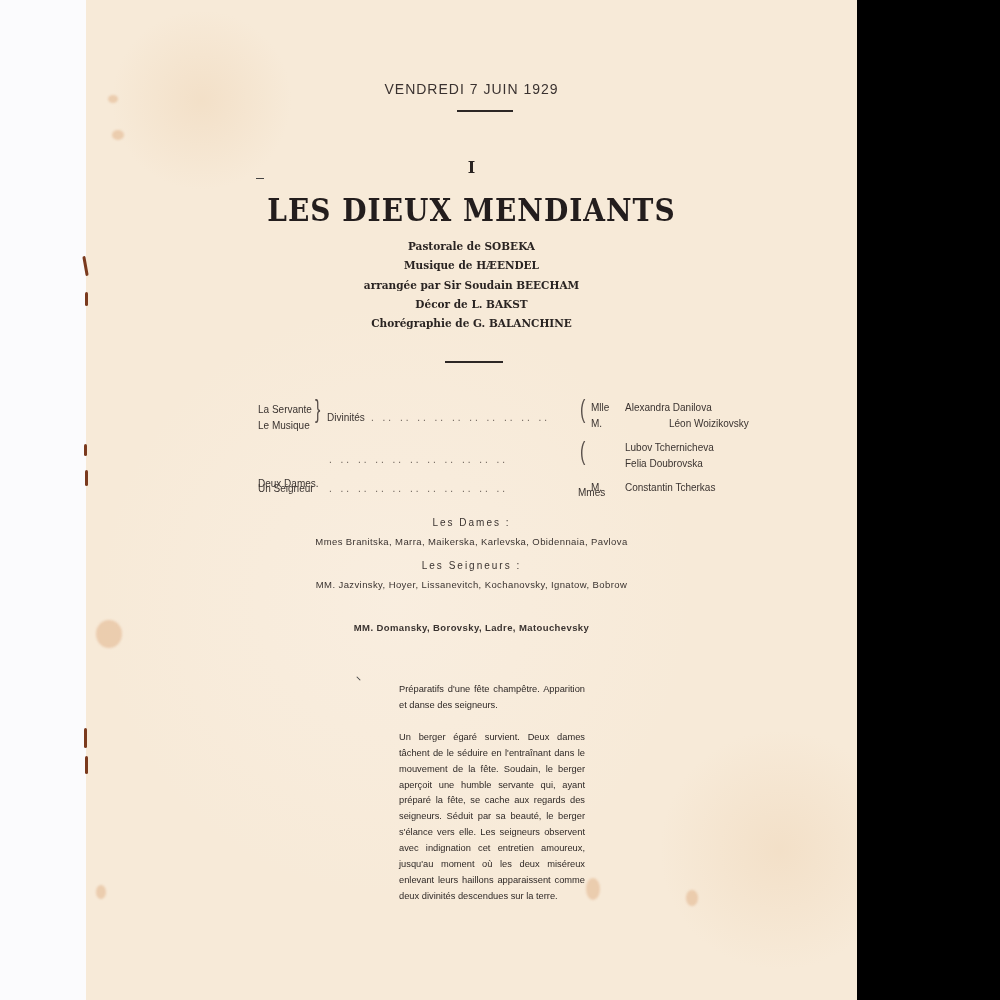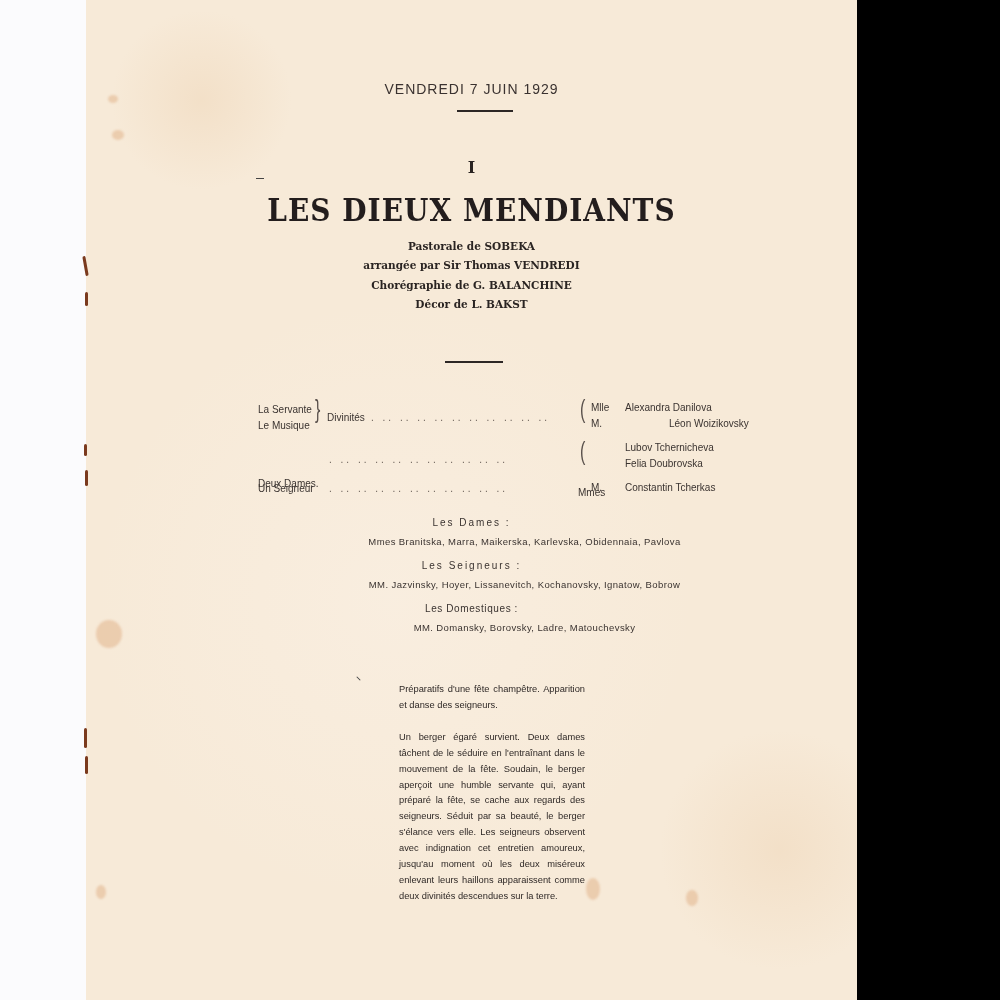--- a/index.html
+++ b/index.html
@@ -67,6 +67,7 @@
 
   <div class="abs center credits">
     <div>Pastorale de SOBEKA</div>
+    <div>Musique de HÆENDEL</div>
     <div>arrangée par Sir Thomas VENDREDI</div>
     <div>Chorégraphie de G. BALANCHINE</div>
     <div>Décor de L. BAKST</div>

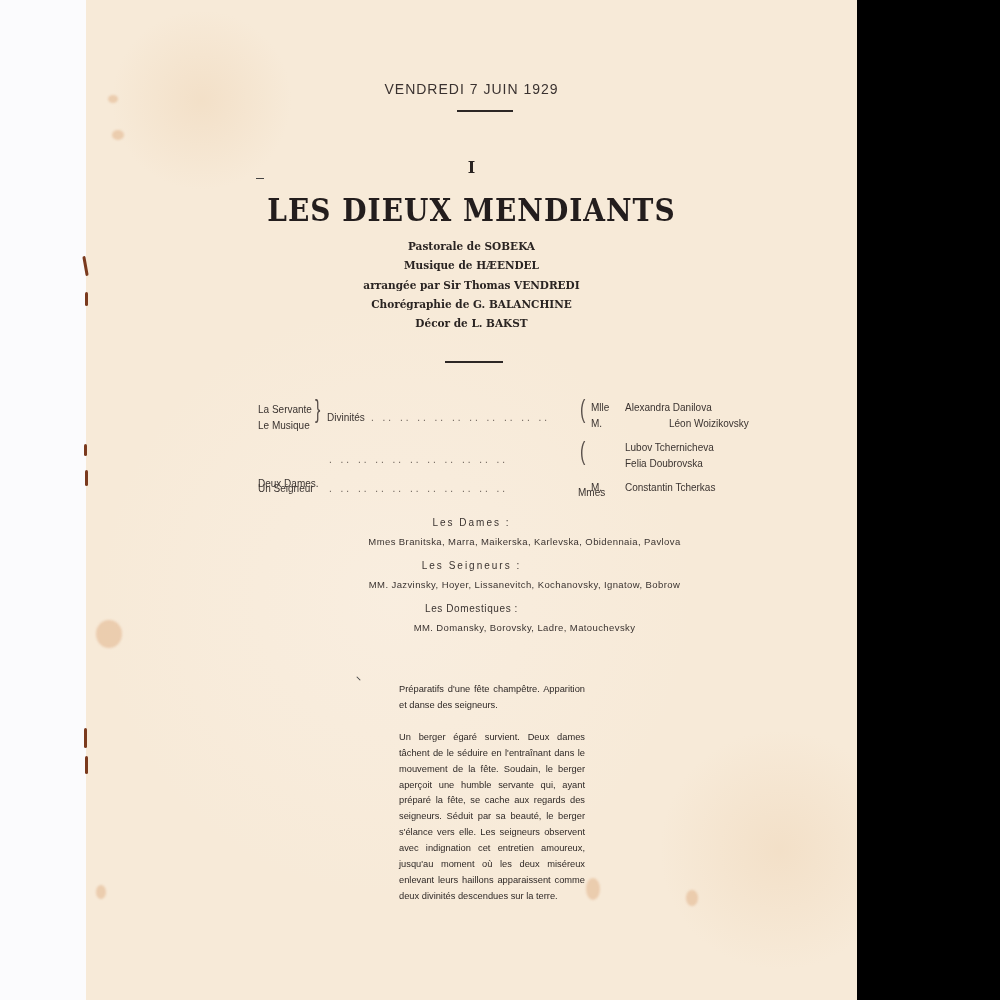--- a/index.html
+++ b/index.html
@@ -68,7 +68,7 @@
   <div class="abs center credits">
     <div>Pastorale de SOBEKA</div>
     <div>Musique de HÆENDEL</div>
-    <div>arrangée par Sir Thomas VENDREDI</div>
+    <div>arrangée par Sir Soudain BEECHAM</div>
     <div>Chorégraphie de G. BALANCHINE</div>
     <div>Décor de L. BAKST</div>
   </div>

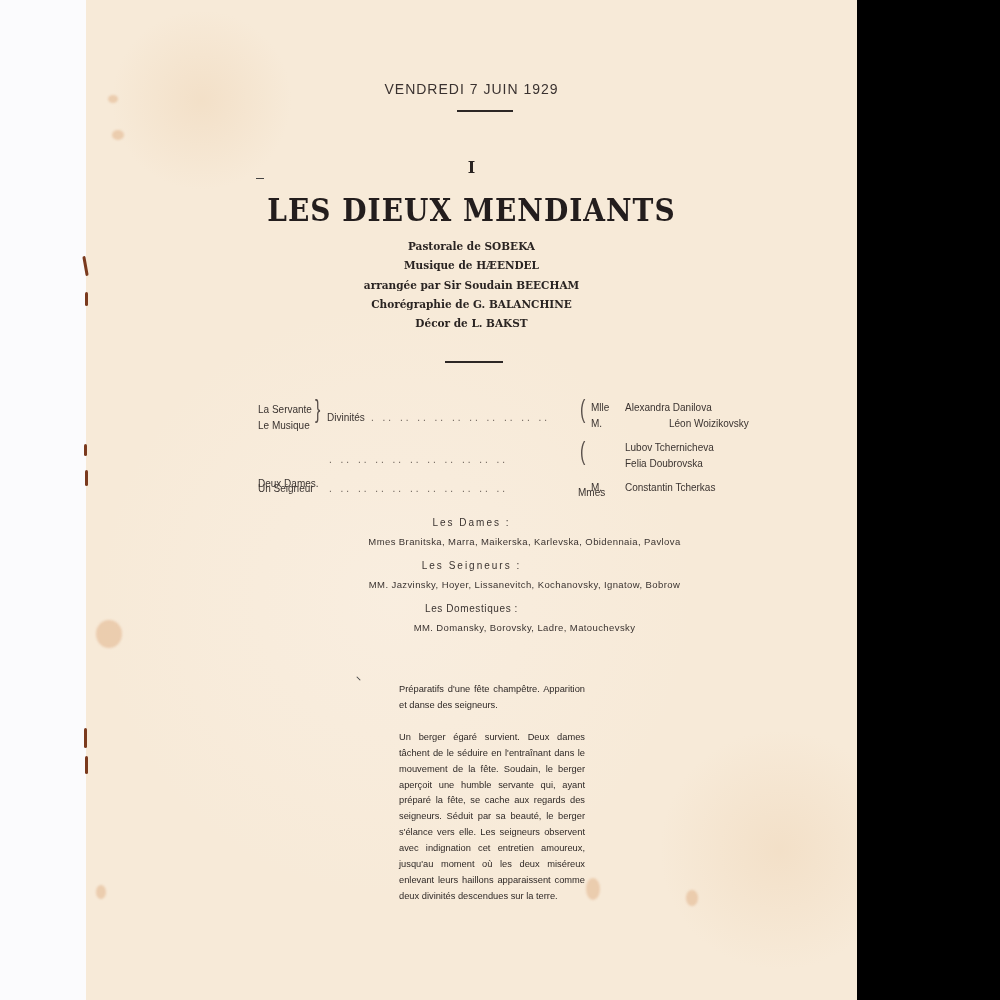--- a/index.html
+++ b/index.html
@@ -69,8 +69,8 @@
     <div>Pastorale de SOBEKA</div>
     <div>Musique de HÆENDEL</div>
     <div>arrangée par Sir Soudain BEECHAM</div>
+    <div>Décor de L. BAKST</div>
     <div>Chorégraphie de G. BALANCHINE</div>
-    <div>Décor de L. BAKST</div>
   </div>
   <div class="rule" style="left:359px;top:361px;width:58px;"></div>
 

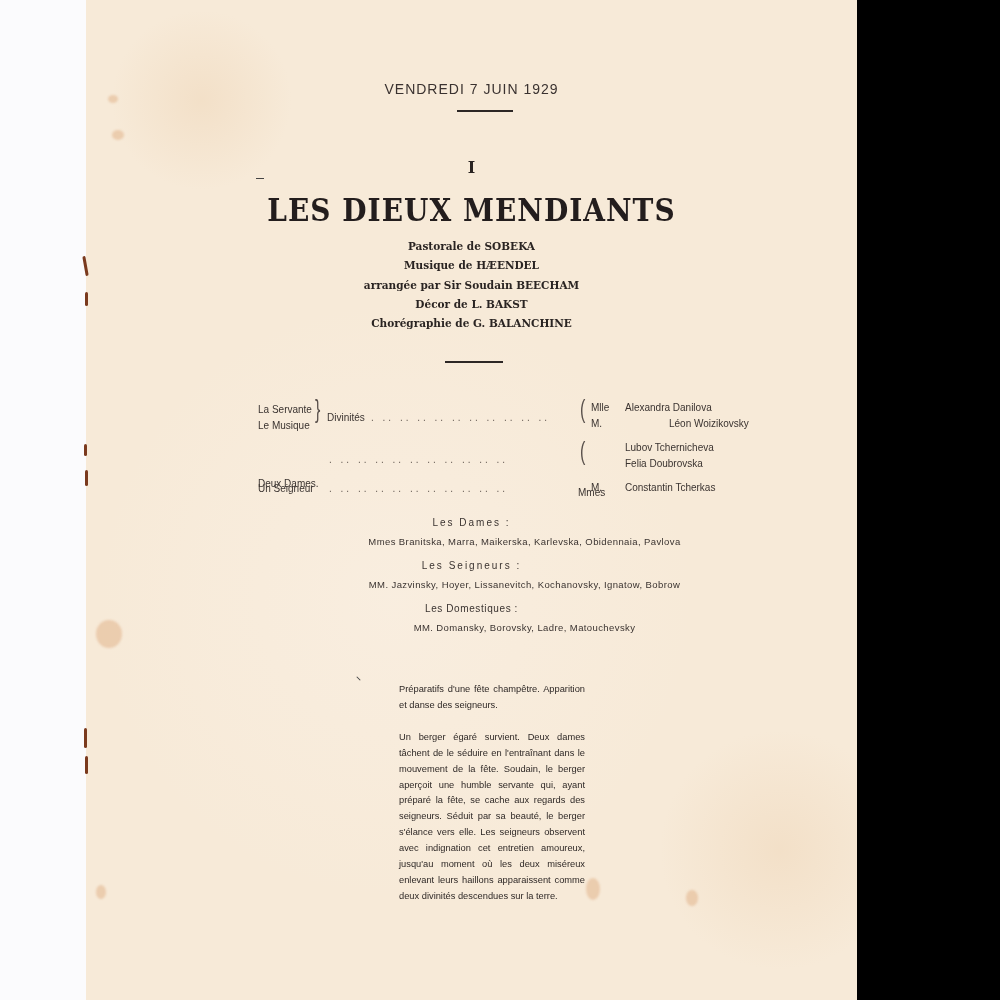--- a/index.html
+++ b/index.html
@@ -34,7 +34,7 @@
   .brace { font-size:16px; color:#5a514c; }
 
   .group-head { left:0; width:771px; font-size:10px; letter-spacing:2px; color:#3a3330; }
-  .group-list { left:17px; width:771px; font-size:9.5px; letter-spacing:0.4px; color:#3a3330;padding-left:36px; }
+  .group-list { left:0; width:771px; font-size:9.5px; letter-spacing:0.4px; color:#3a3330; }
 
   .synopsis { left:297px; top:666px; width:218px; font-size:9.3px; line-height:15.9px; color:#2e2826; text-align:justify; }
   .synopsis p { margin:16px; }

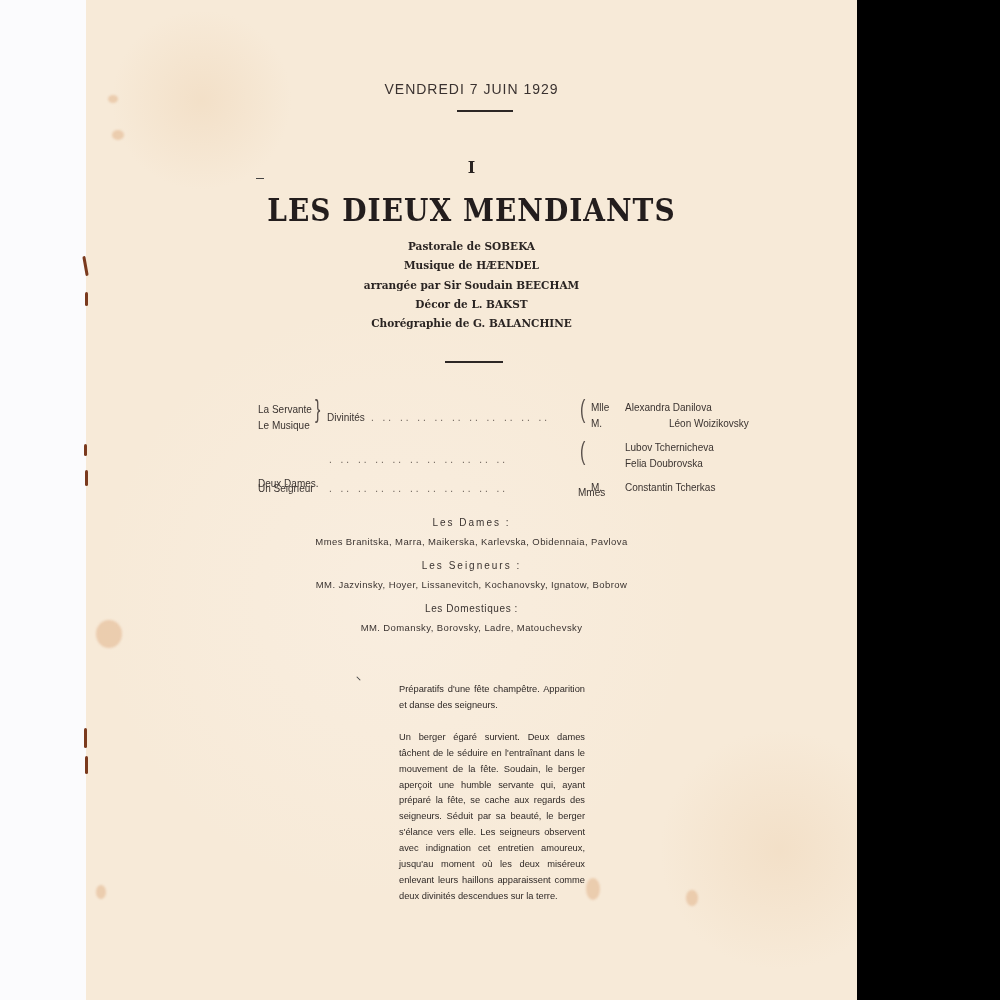--- a/index.html
+++ b/index.html
@@ -101,7 +101,6 @@
   <div class="abs center group-list" style="top:536px;">Mmes Branitska, Marra, Maikerska, Karlevska, Obidennaia, Pavlova</div>
   <div class="abs center group-list" style="top:579px;">MM. Jazvinsky, Hoyer, Lissanevitch, Kochanovsky, Ignatow, Bobrow</div>
   <div class="abs center group-head" style="top:560px;">Les Seigneurs :</div>
-  <div class="abs center group-head" style="top:603px;letter-spacing:0.6px;">Les Domestiques :</div>
   <div class="abs center group-list" style="top:622px;">MM. Domansky, Borovsky, Ladre, Matouchevsky</div>
 
   <div class="rule" style="left:270px;top:678px;width:5px;height:1px;background:#444;transform:rotate(45deg);"></div>

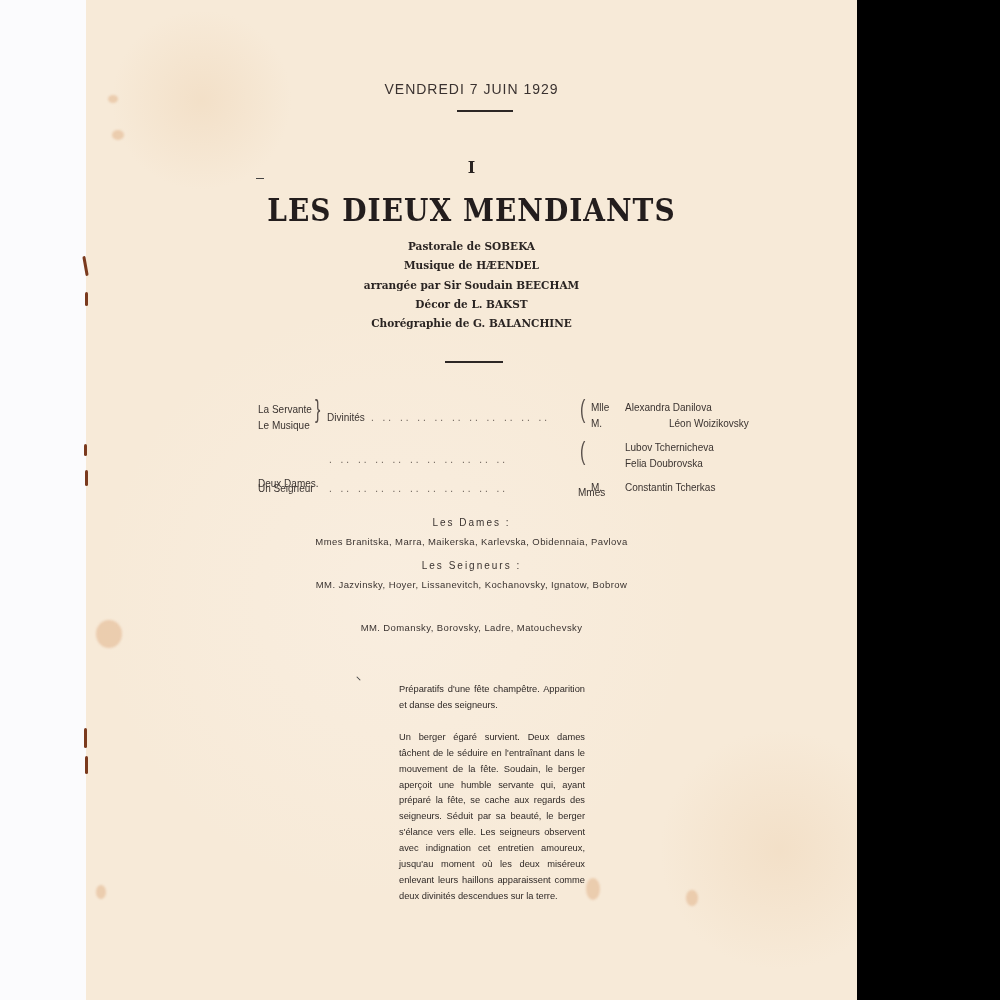--- a/index.html
+++ b/index.html
@@ -101,7 +101,7 @@
   <div class="abs center group-list" style="top:536px;">Mmes Branitska, Marra, Maikerska, Karlevska, Obidennaia, Pavlova</div>
   <div class="abs center group-list" style="top:579px;">MM. Jazvinsky, Hoyer, Lissanevitch, Kochanovsky, Ignatow, Bobrow</div>
   <div class="abs center group-head" style="top:560px;">Les Seigneurs :</div>
-  <div class="abs center group-list" style="top:622px;">MM. Domansky, Borovsky, Ladre, Matouchevsky</div>
+  <div class="abs center group-list" style="top:622px;font-weight:bold;">MM. Domansky, Borovsky, Ladre, Matouchevsky</div>
 
   <div class="rule" style="left:270px;top:678px;width:5px;height:1px;background:#444;transform:rotate(45deg);"></div>
 

